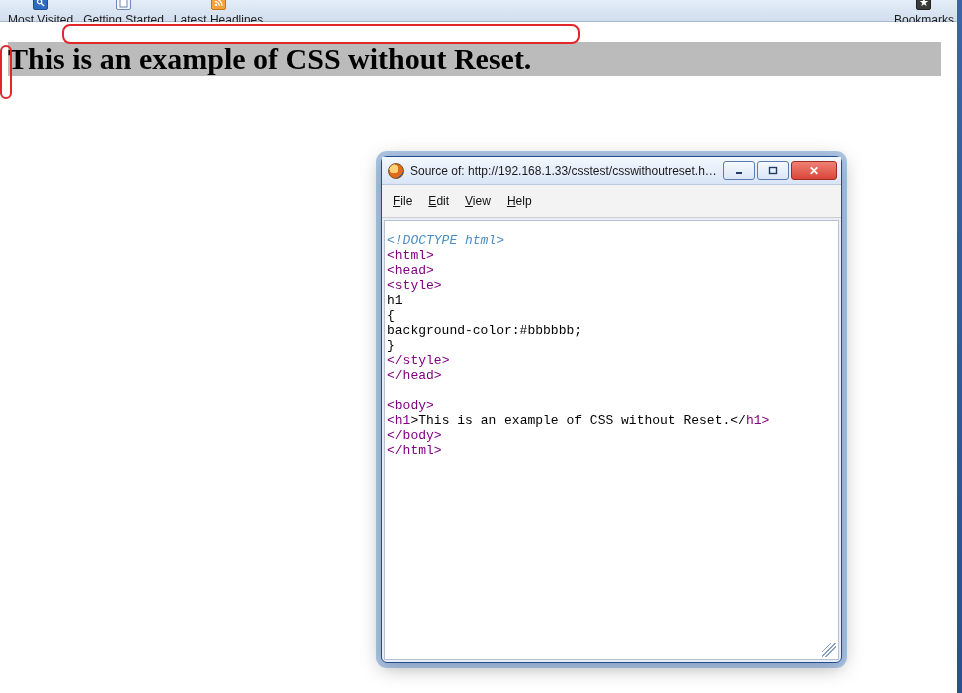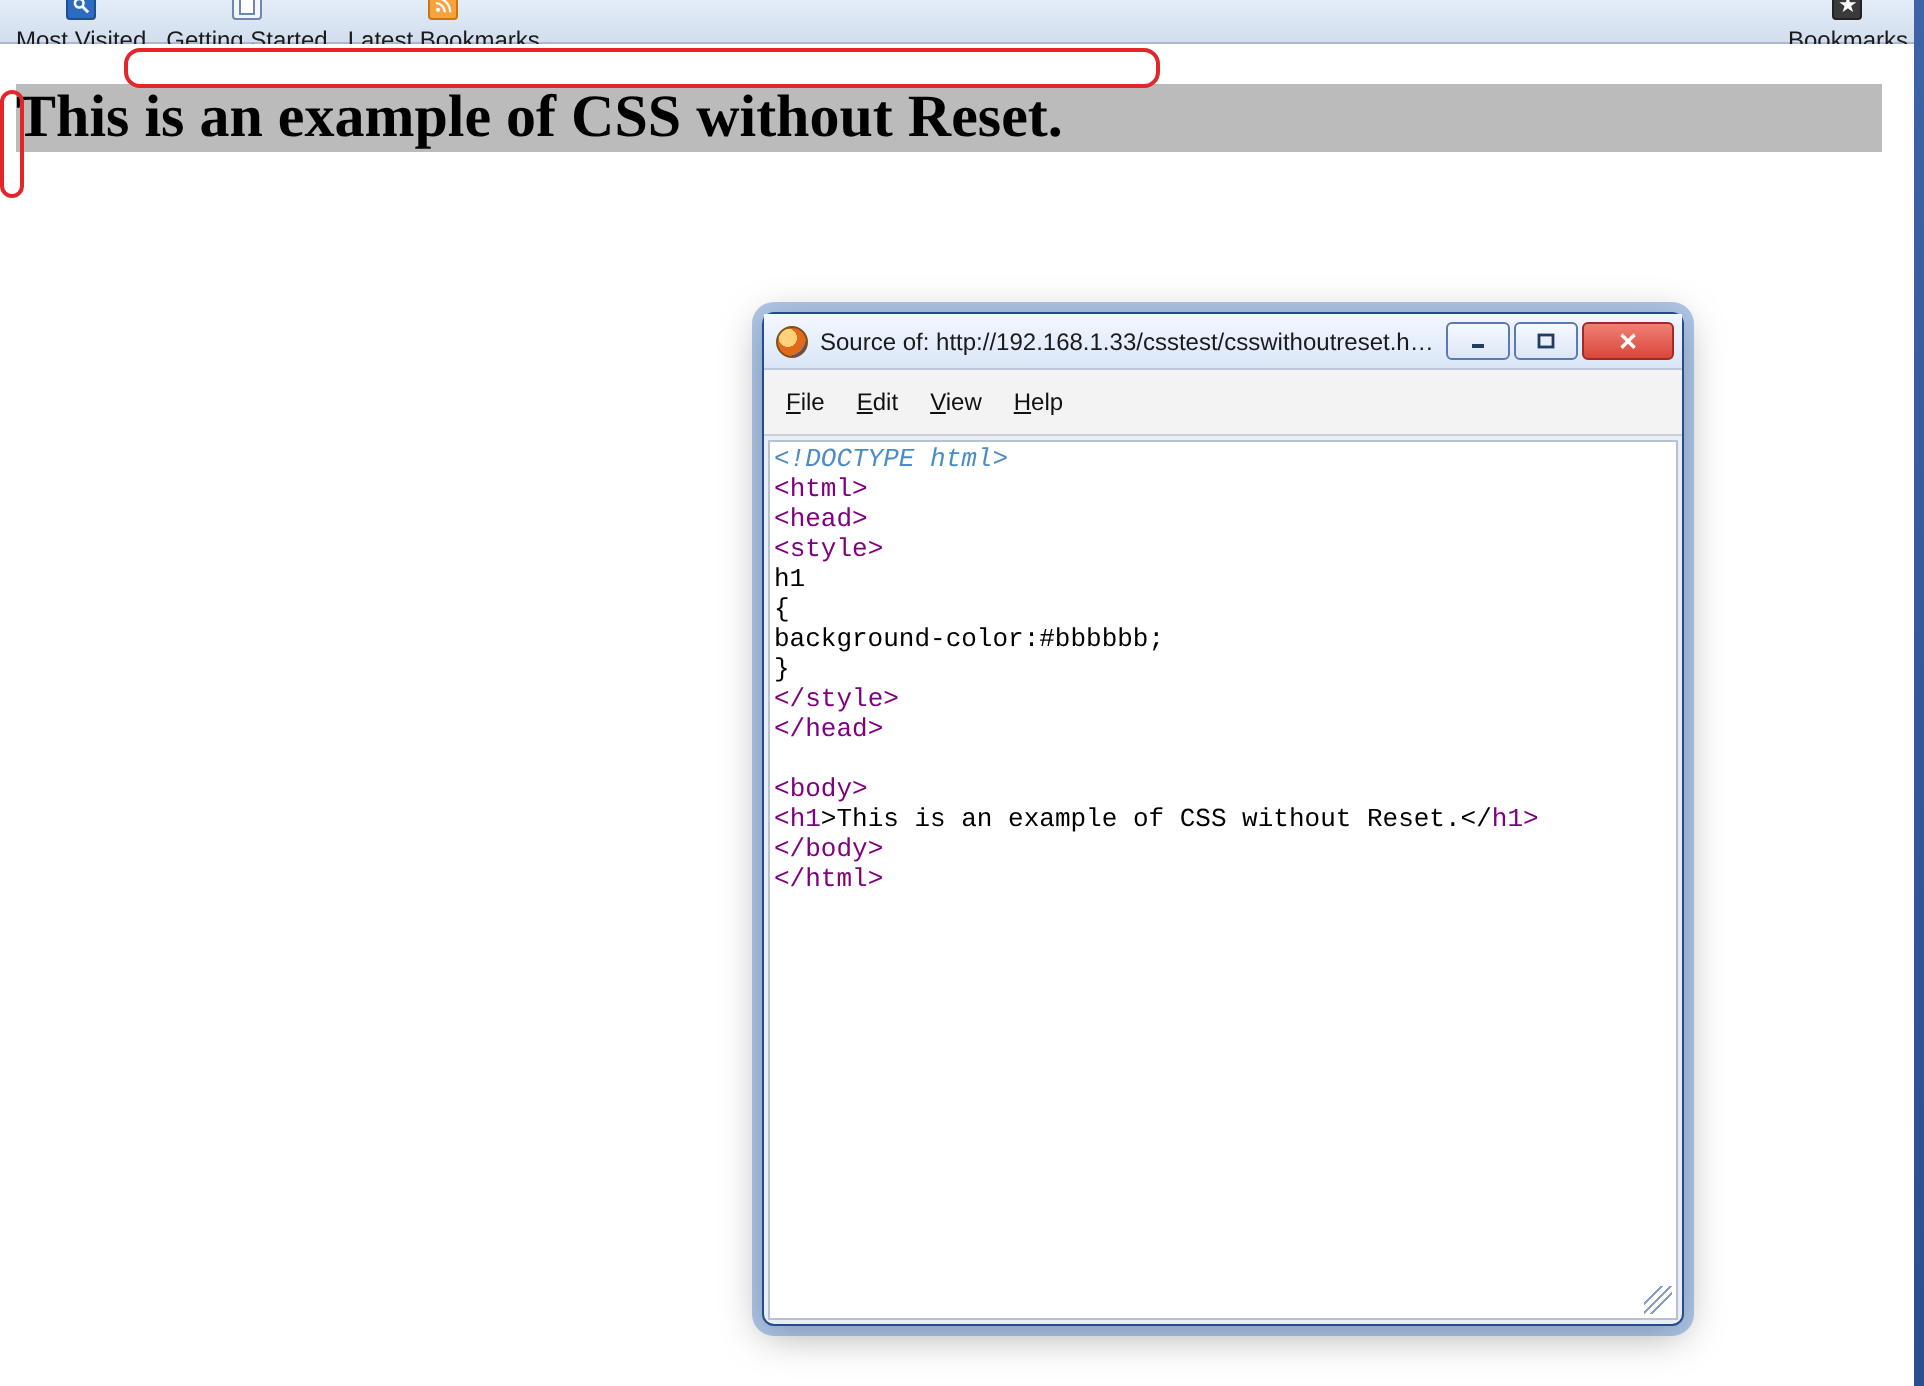--- a/index.html
+++ b/index.html
@@ -208,7 +208,7 @@
           <path d="M1 1a8 8 0 0 1 8 8" fill="none" stroke="#fff" stroke-width="1.3"></path>
         </svg>
     </span>
-    <span>Latest Bookmarks</span>
+    <span>Latest Headlines</span>
   </div>
   <div class="spacer"></div>
   <div class="tb-item">

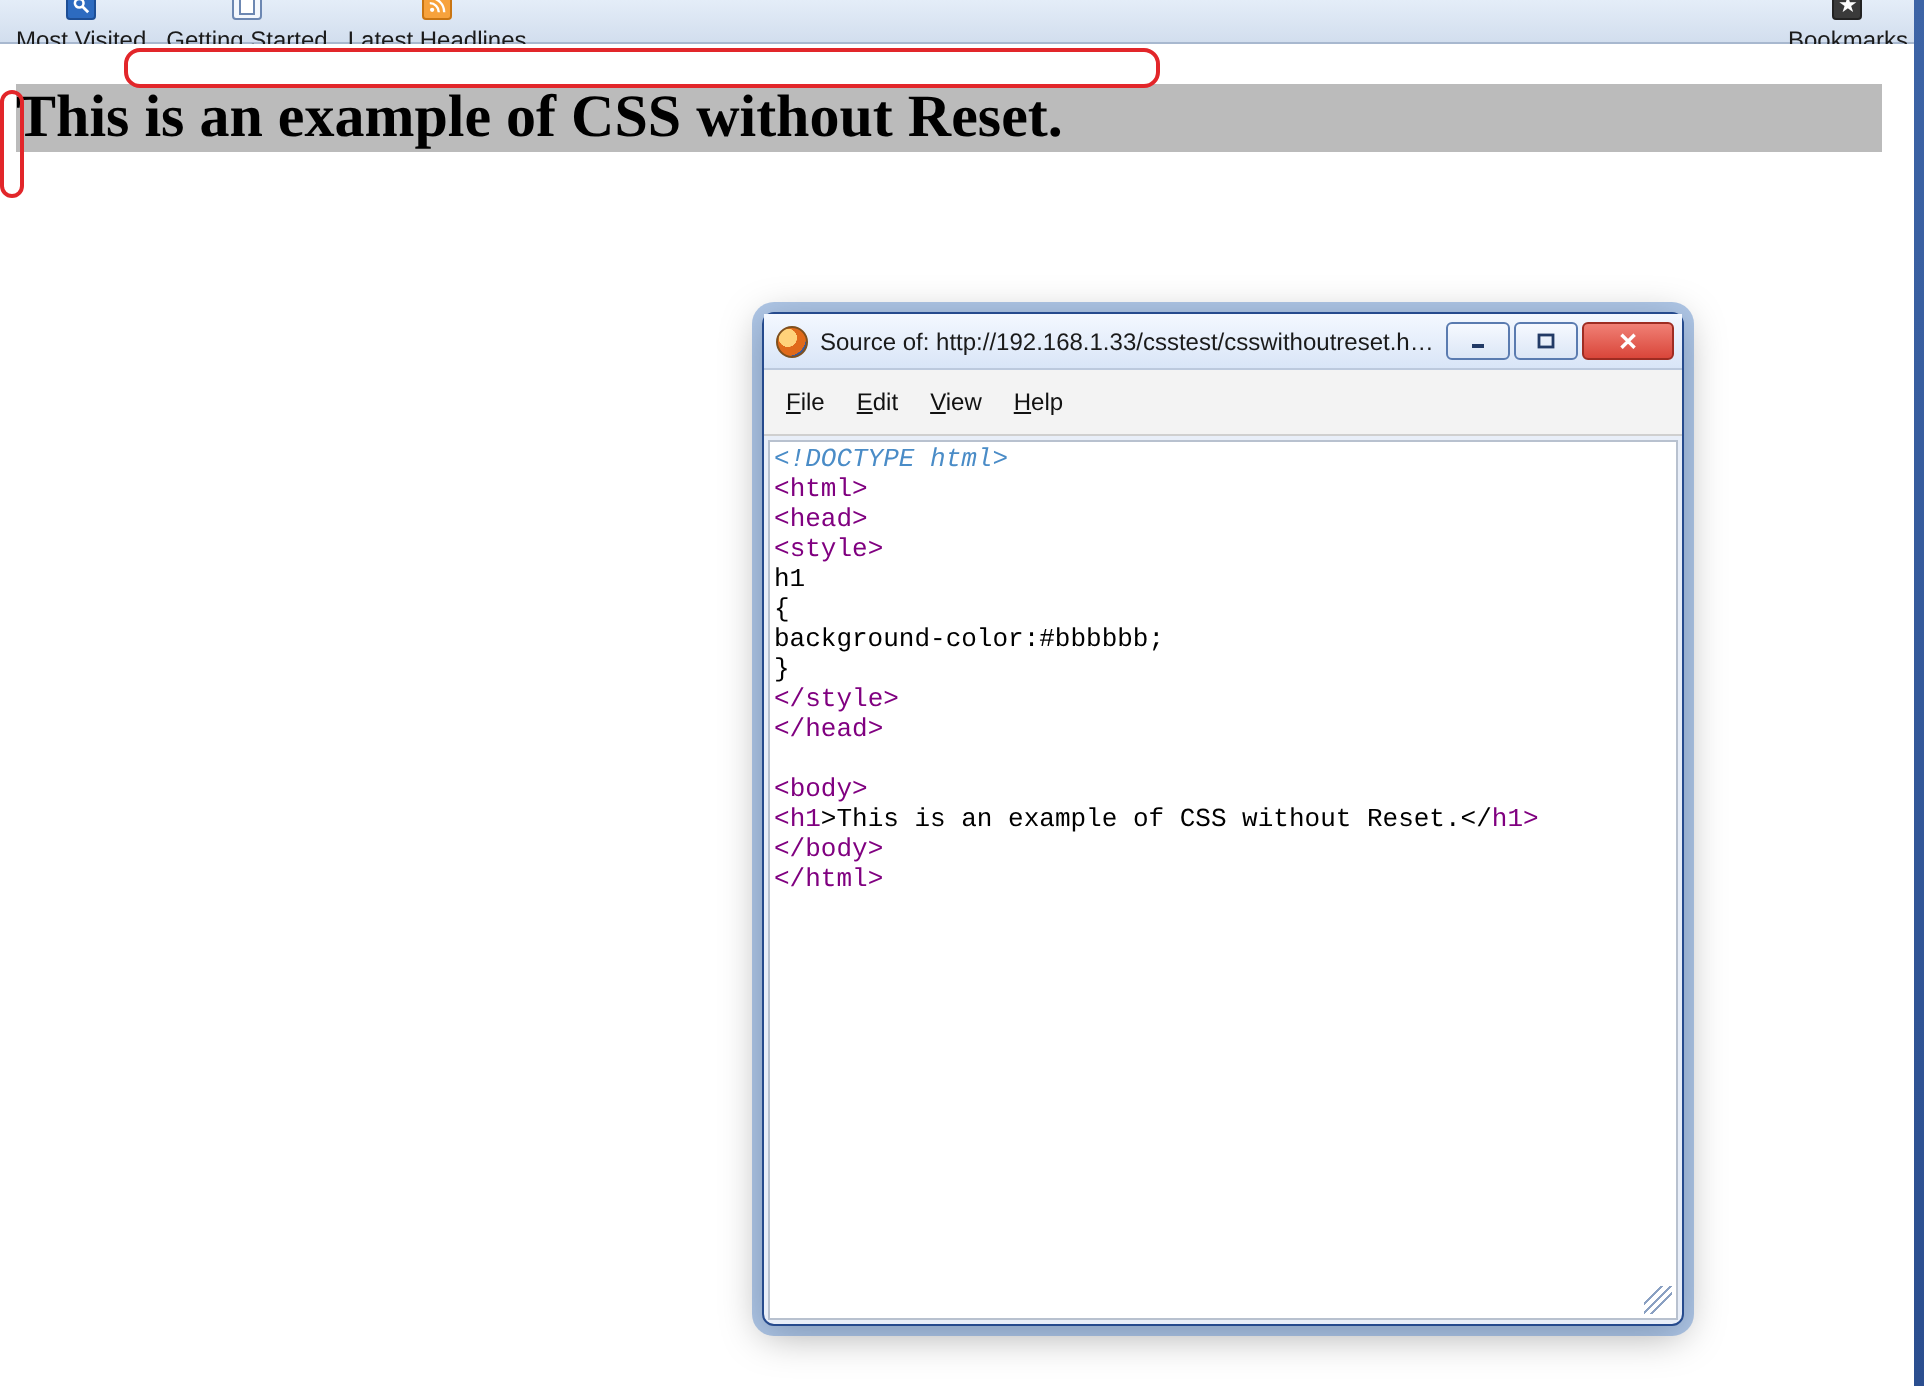--- a/index.html
+++ b/index.html
@@ -153,7 +153,7 @@
     font-family: Consolas, "Courier New", monospace;
     font-size: 13px;
     line-height: 15px;
-    padding: 1px 2px;
+    padding: 12px 2px;
     white-space: pre;
     overflow: auto;
     color: #000;

